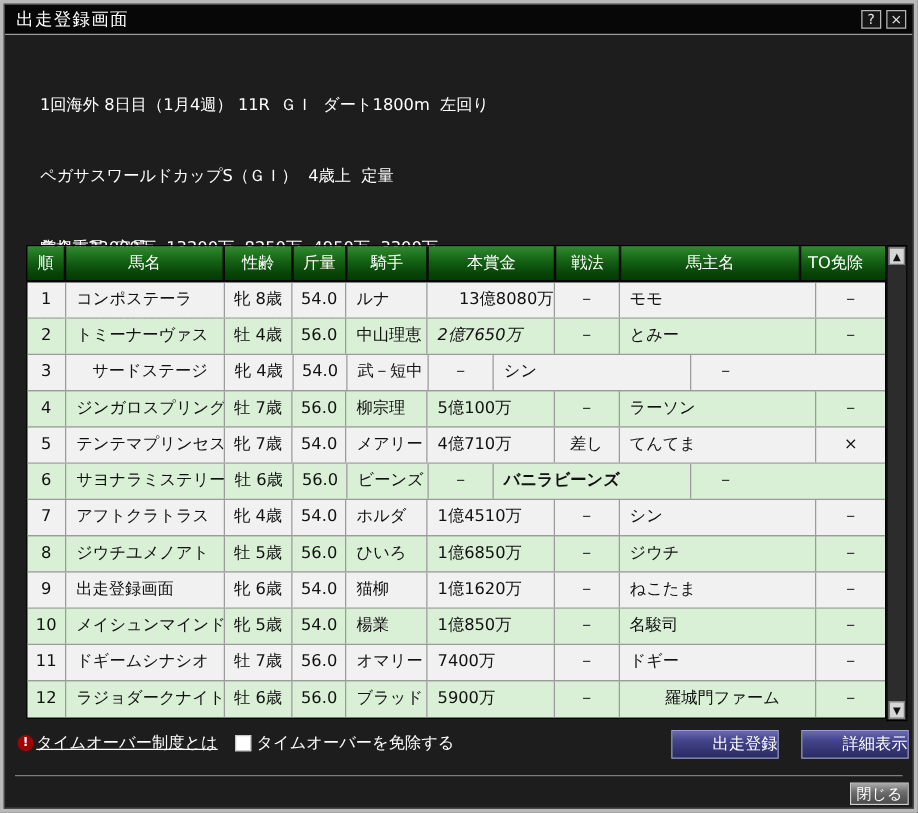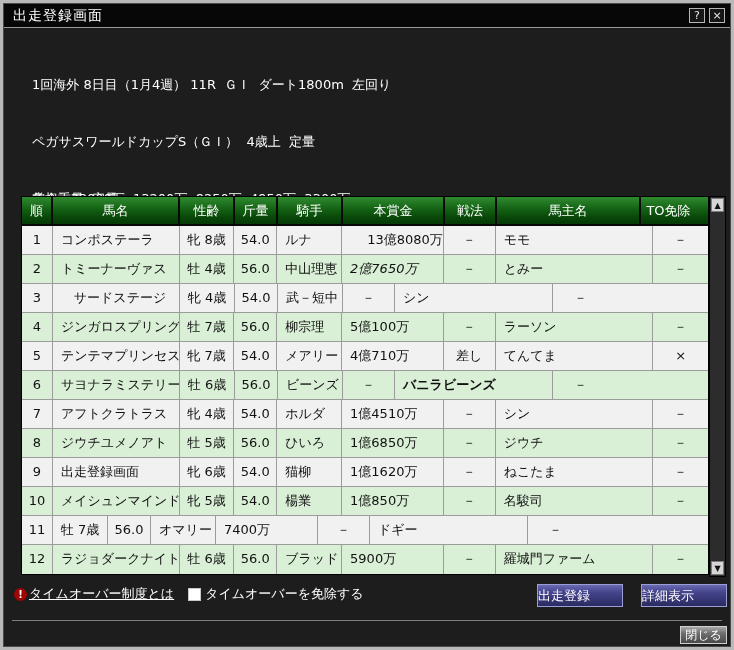--- a/index.html
+++ b/index.html
@@ -268,6 +268,7 @@
           </div>
           <div class="trow odd">
             <div class="cell c" style="width: 31px;">11</div>
+            <div class="cell l" style="width: 127px;">ドギームシナシオ</div>
             <div class="cell c" style="width: 55px;">牡 7歳</div>
             <div class="cell c" style="width: 43px;">56.0</div>
             <div class="cell l" style="width: 65px;">オマリー</div>

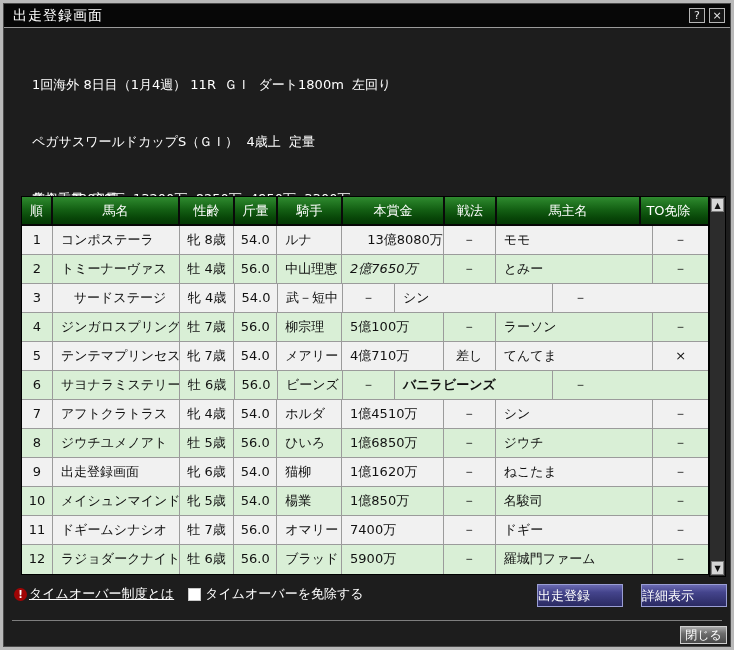--- a/index.html
+++ b/index.html
@@ -285,7 +285,7 @@
             <div class="cell l" style="width: 65px;">ブラッド</div>
             <div class="cell l" style="width: 102px;">5900万</div>
             <div class="cell c" style="width: 52px;">－</div>
-            <div class="cell l" style="width: 158px;">羅城門ファーム</div>
+            <div class="cell l" style="width: 158px; text-align: center;">羅城門ファーム</div>
             <div class="cell c" style="width: 55px;">－</div>
           </div>
         </div>

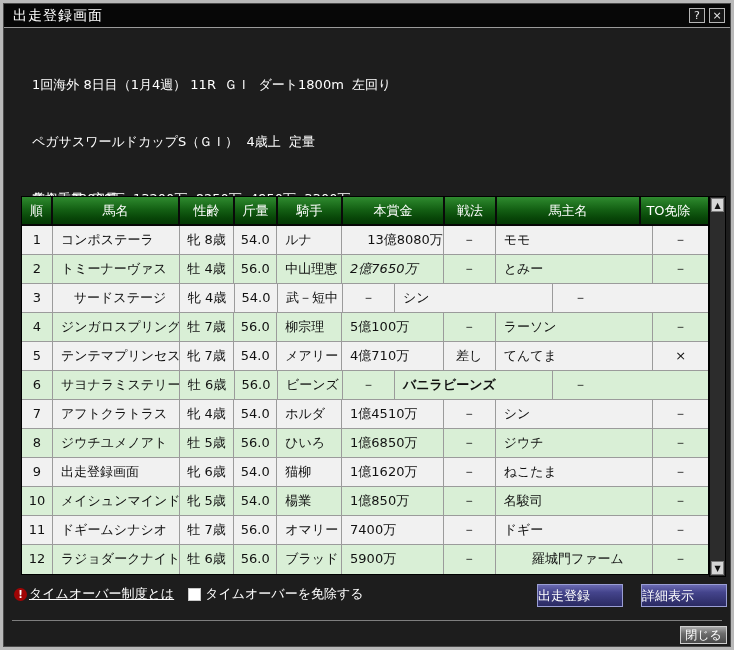--- a/index.html
+++ b/index.html
@@ -105,7 +105,7 @@
     position:absolute; top:580px; width:86px; height:23px;
     background:linear-gradient(180deg,#6a6ab2 0%,#44448c 35%,#2a2a62 100%);
     border:1px solid #9a9ed4; color:#ffffff; font-size:13px;
-    text-align:left; line-height:21px; cursor:pointer;
+    text-align:right; line-height:21px; cursor:pointer;
   }
   .btn-register { left:533px; }
   .btn-detail   { left:637px; }

